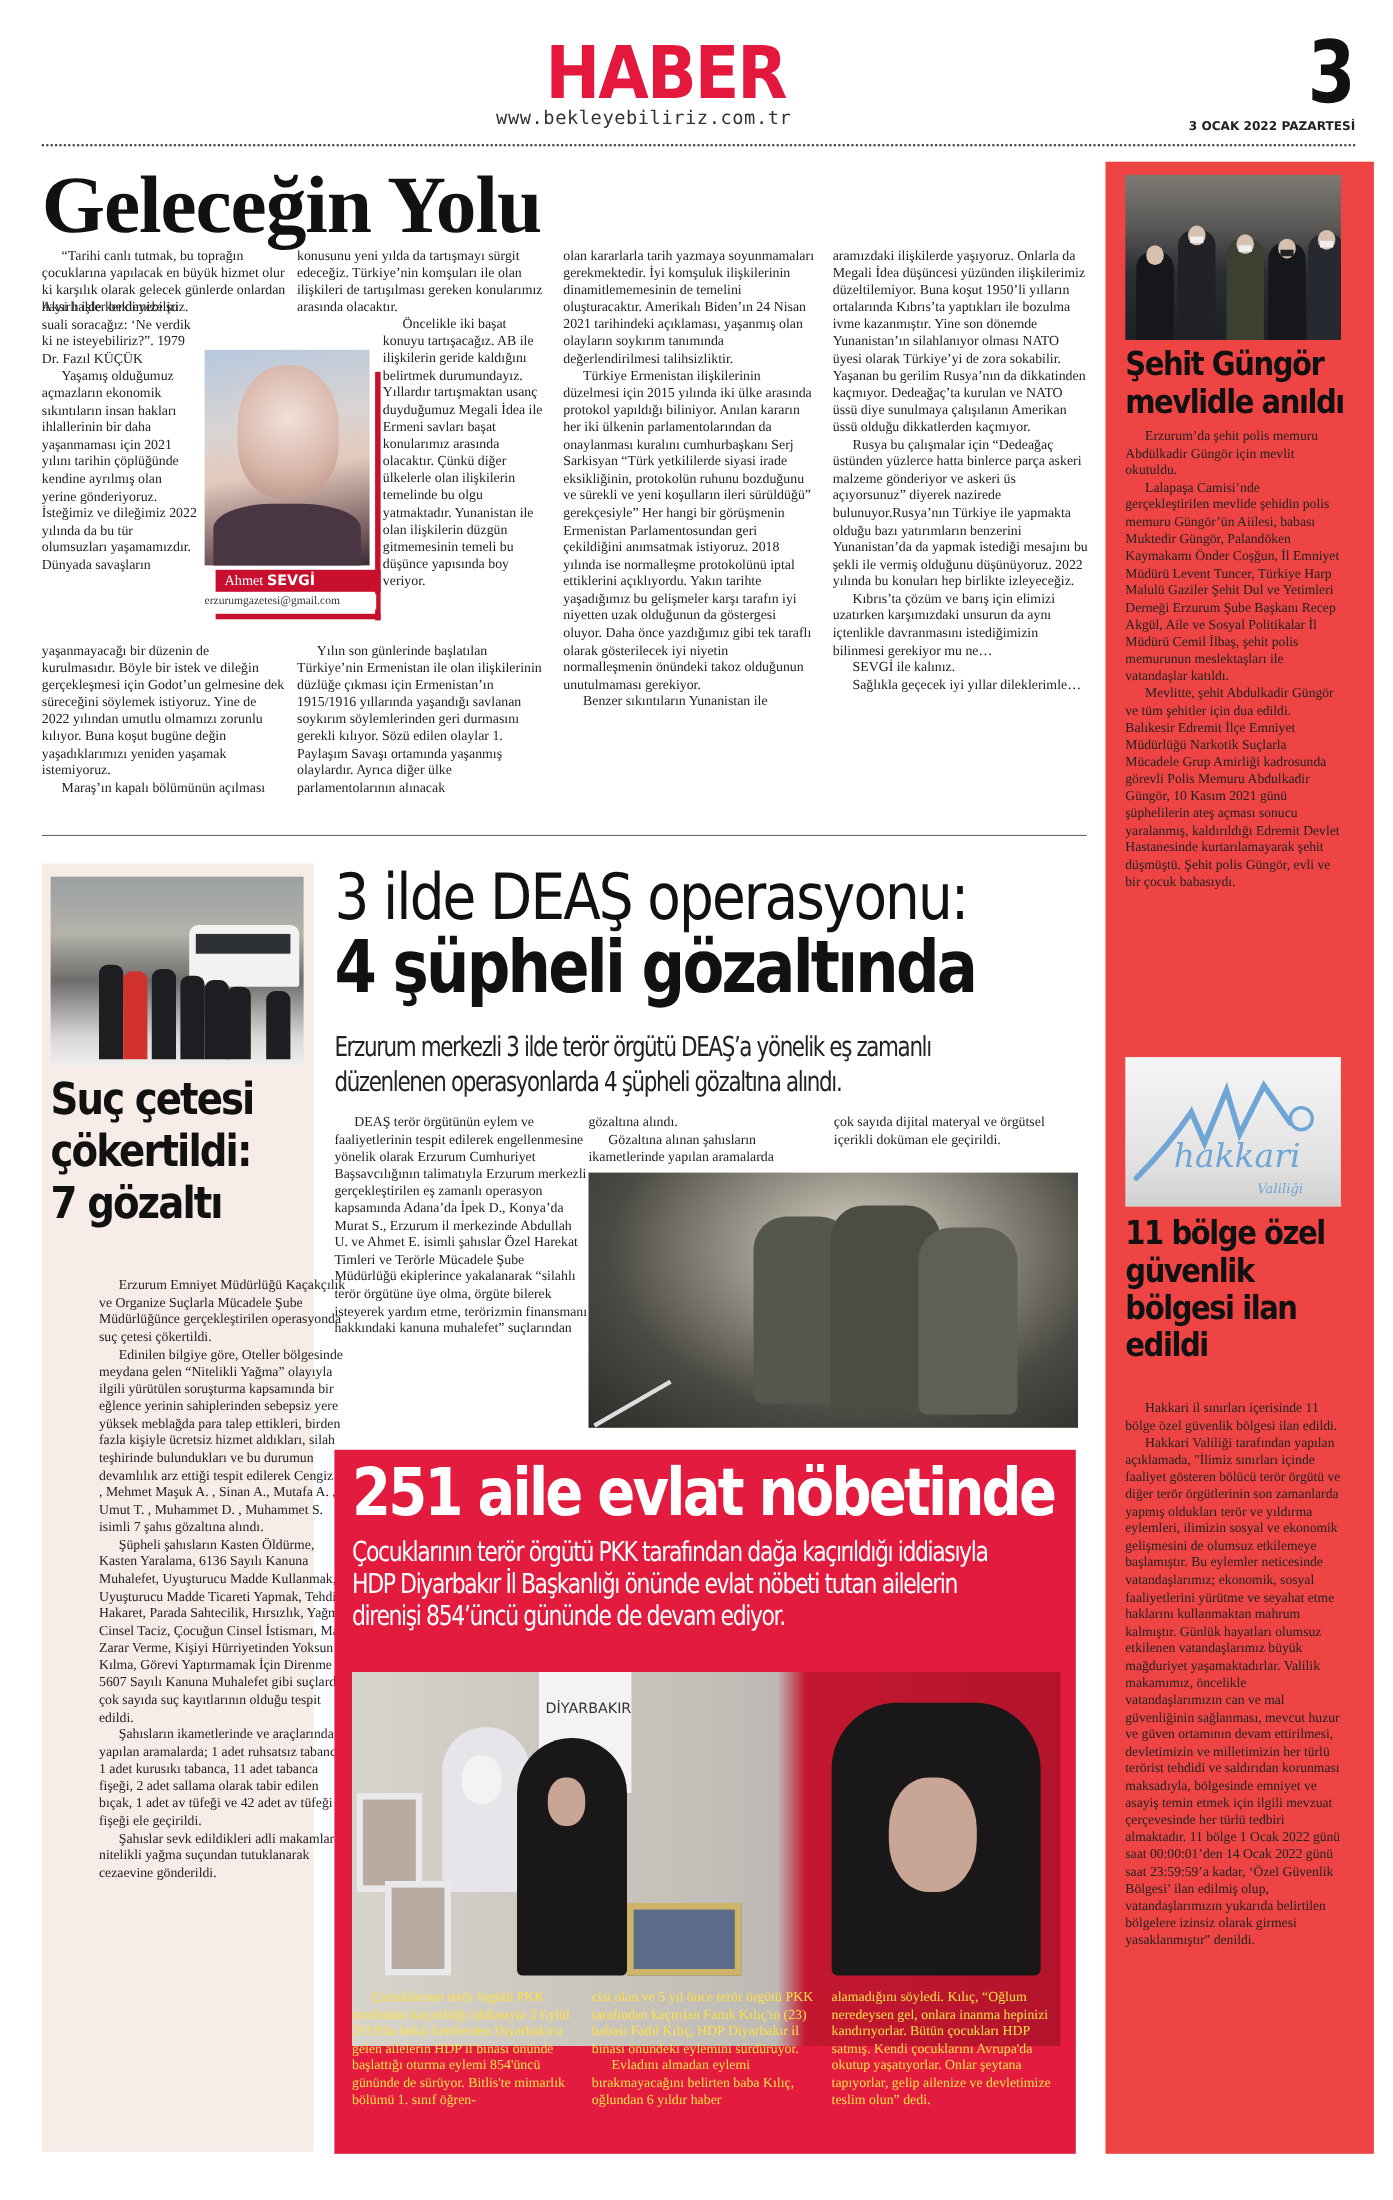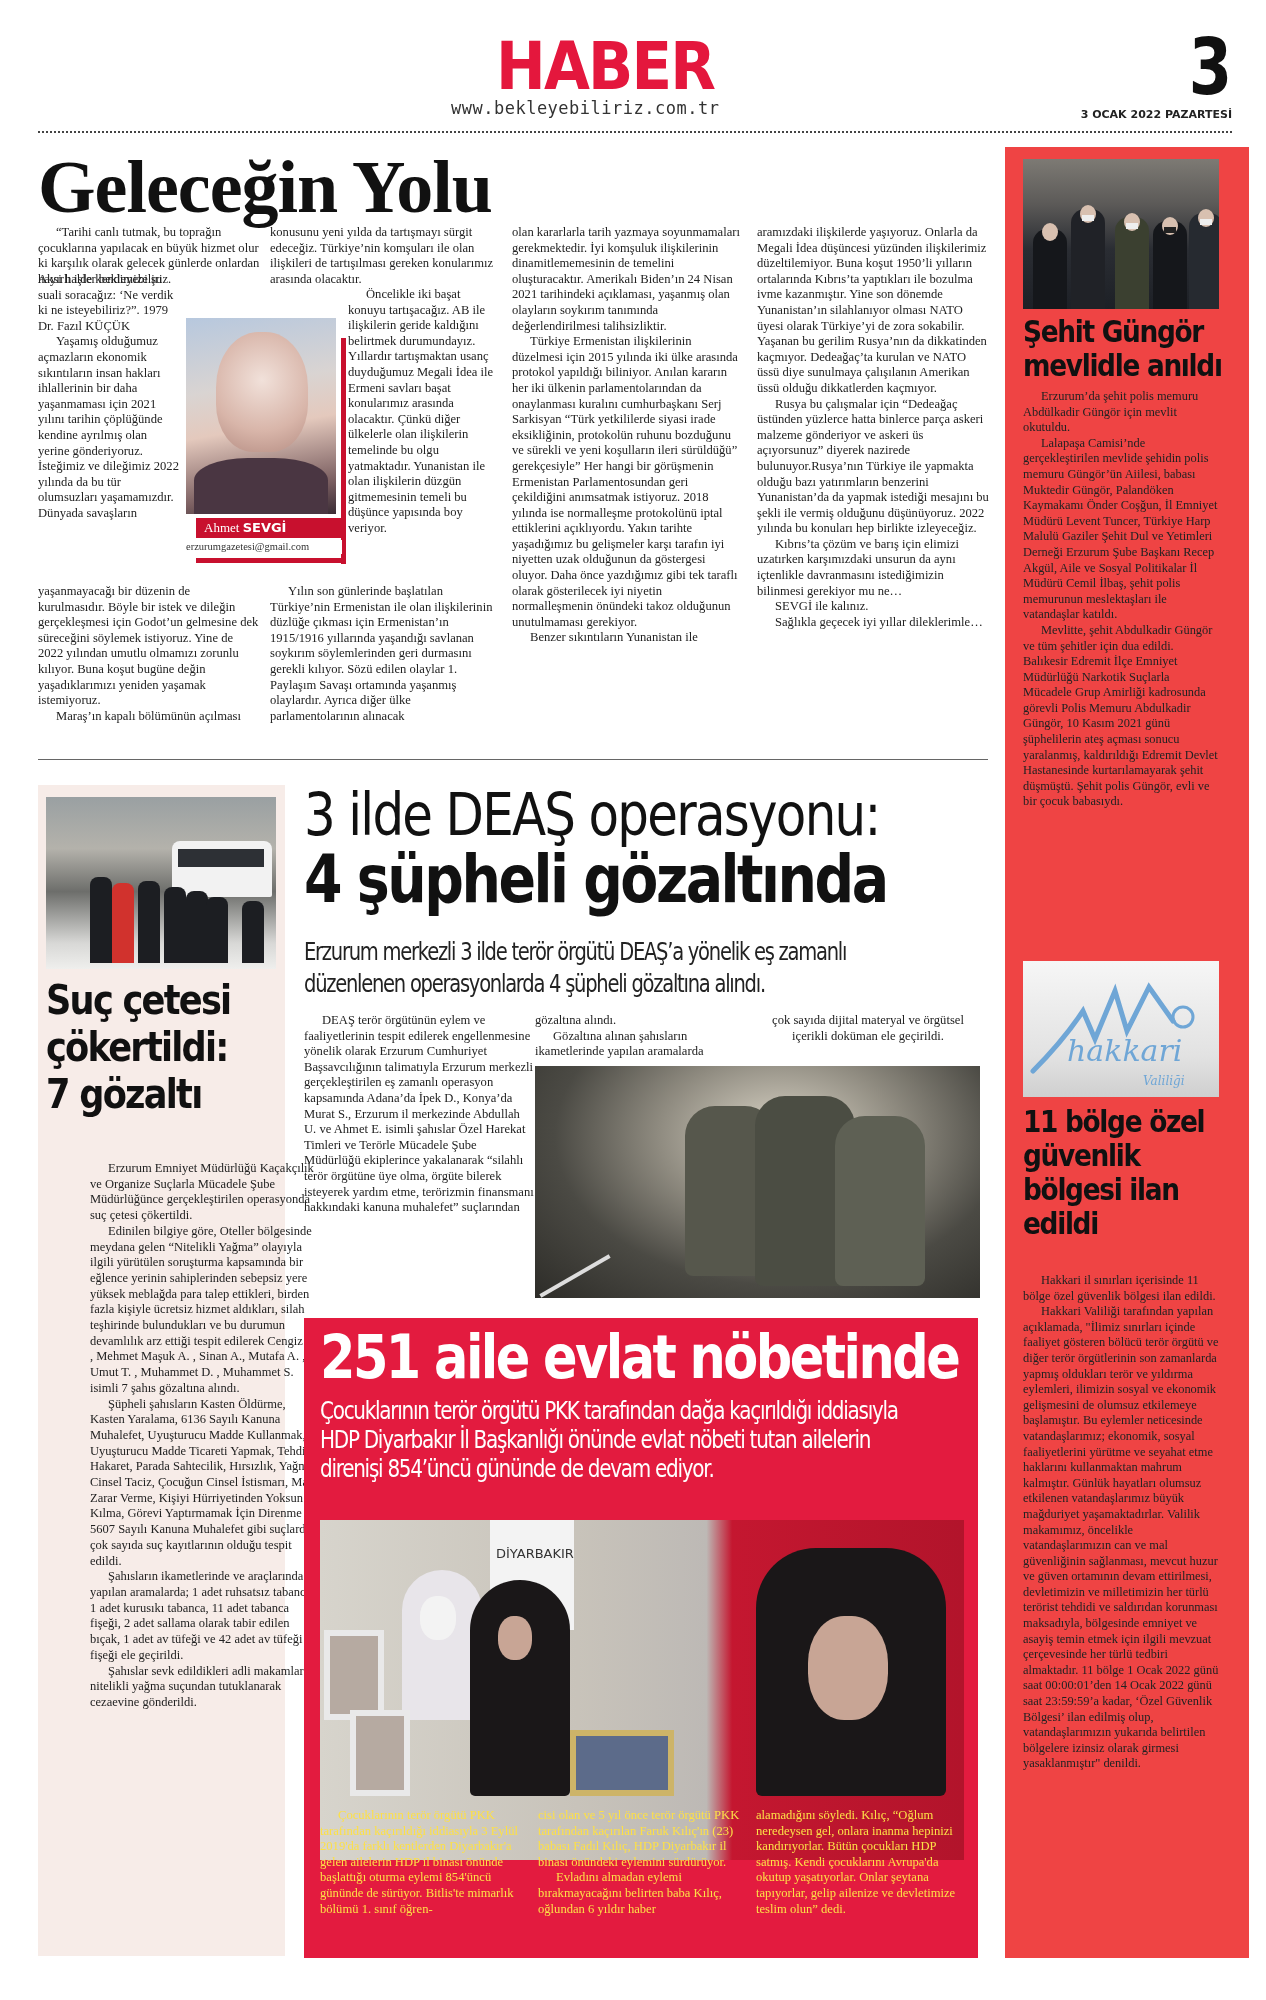--- a/index.html
+++ b/index.html
@@ -63,7 +63,7 @@
   .deas-spot { position: absolute; left: 304px; top: 936px; width: 700px; font-family: "DejaVu Sans", sans-serif; font-size: 25px; line-height: 32px; color: #222; letter-spacing: -1.6px; transform: scaleX(0.78); transform-origin: left top; }
   .deas-col1 { position: absolute; left: 304px; top: 1013px; width: 230px; }
   .deas-col2 { position: absolute; left: 535px; top: 1013px; width: 220px; }
-  .deas-col3 { position: absolute; left: 758px; top: 1013px; width: 220px; text-align: center; }
+  .deas-col3 { position: absolute; left: 758px; top: 1013px; width: 220px; }
   .deas-photo { position: absolute; left: 535px; top: 1066px; width: 445px; height: 232px; background: radial-gradient(ellipse at 55% 30%, #dcd6c8 0%, #8f8b80 35%, #4b4a44 65%, #2d2c28 100%); overflow:hidden; }
   .deas-photo .sol { position:absolute; background: #56574c; border-radius: 30px 30px 8px 8px; }
   .deas-photo .rail { position:absolute; left:0; bottom: 20px; width: 80px; height: 4px; background:#ddd; transform: rotate(-30deg); }

